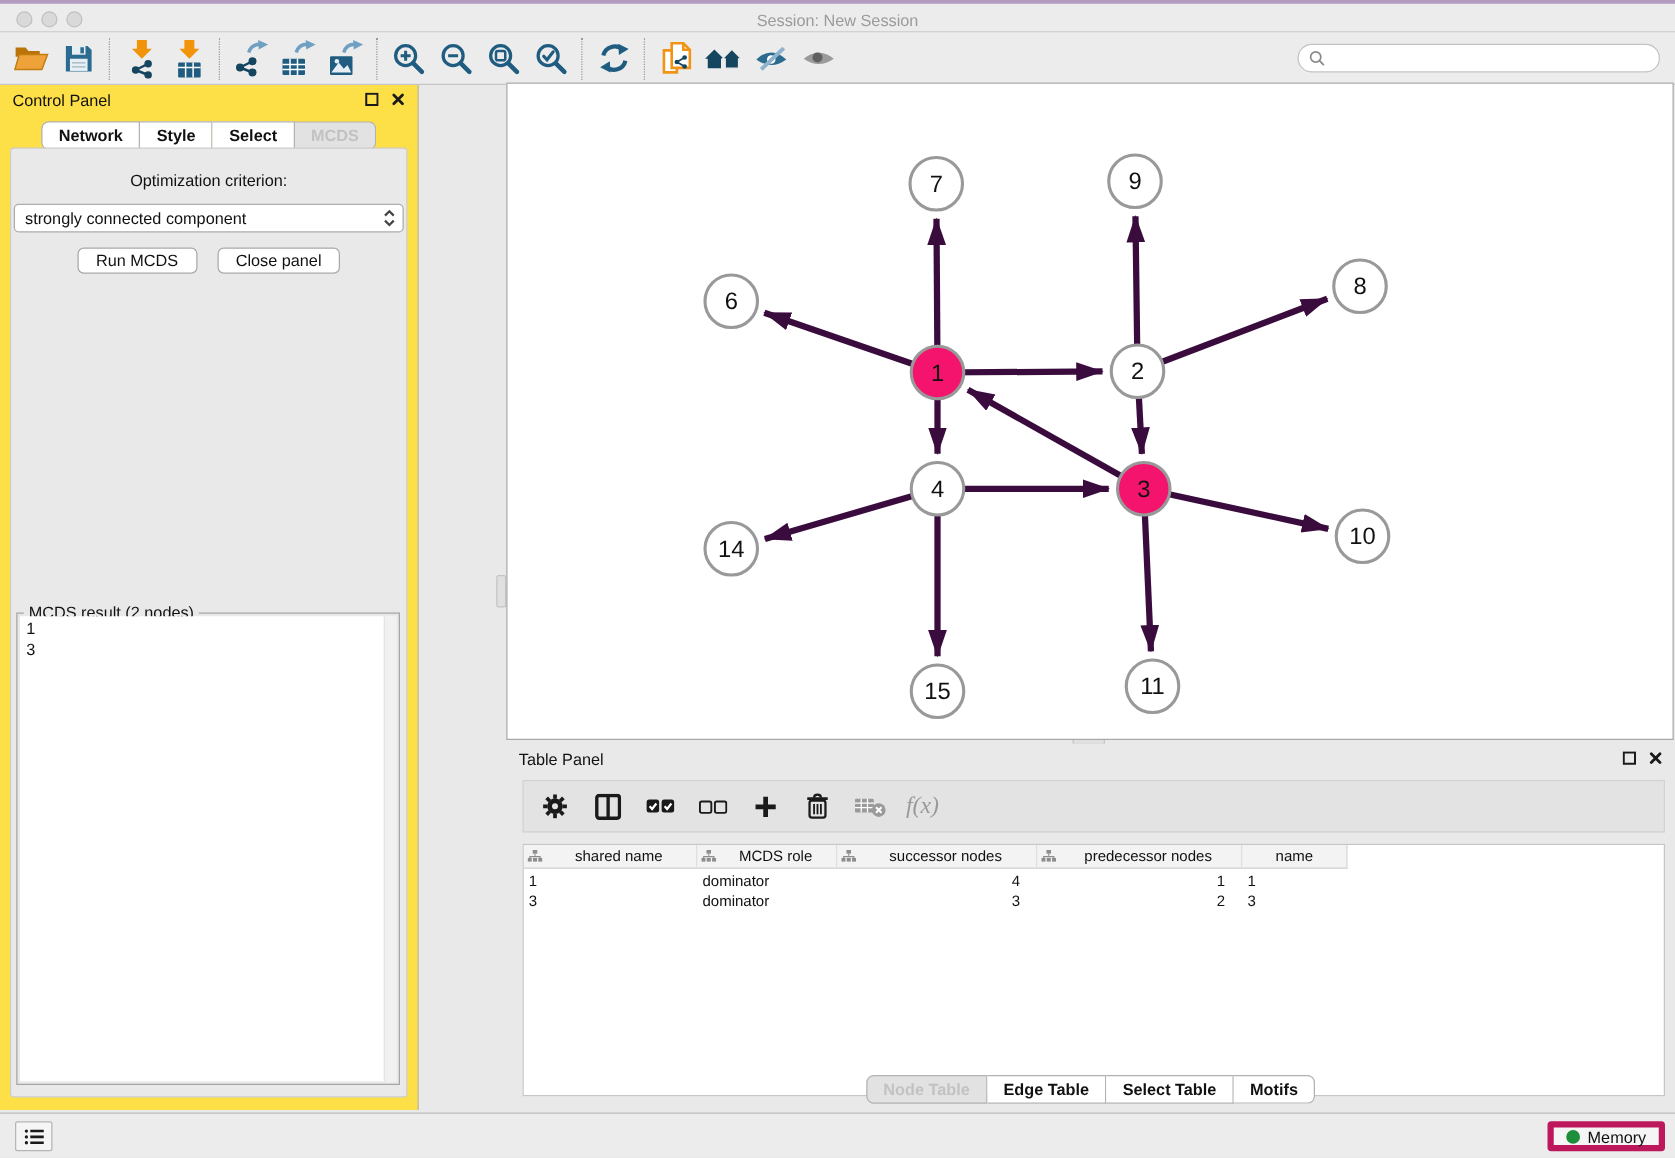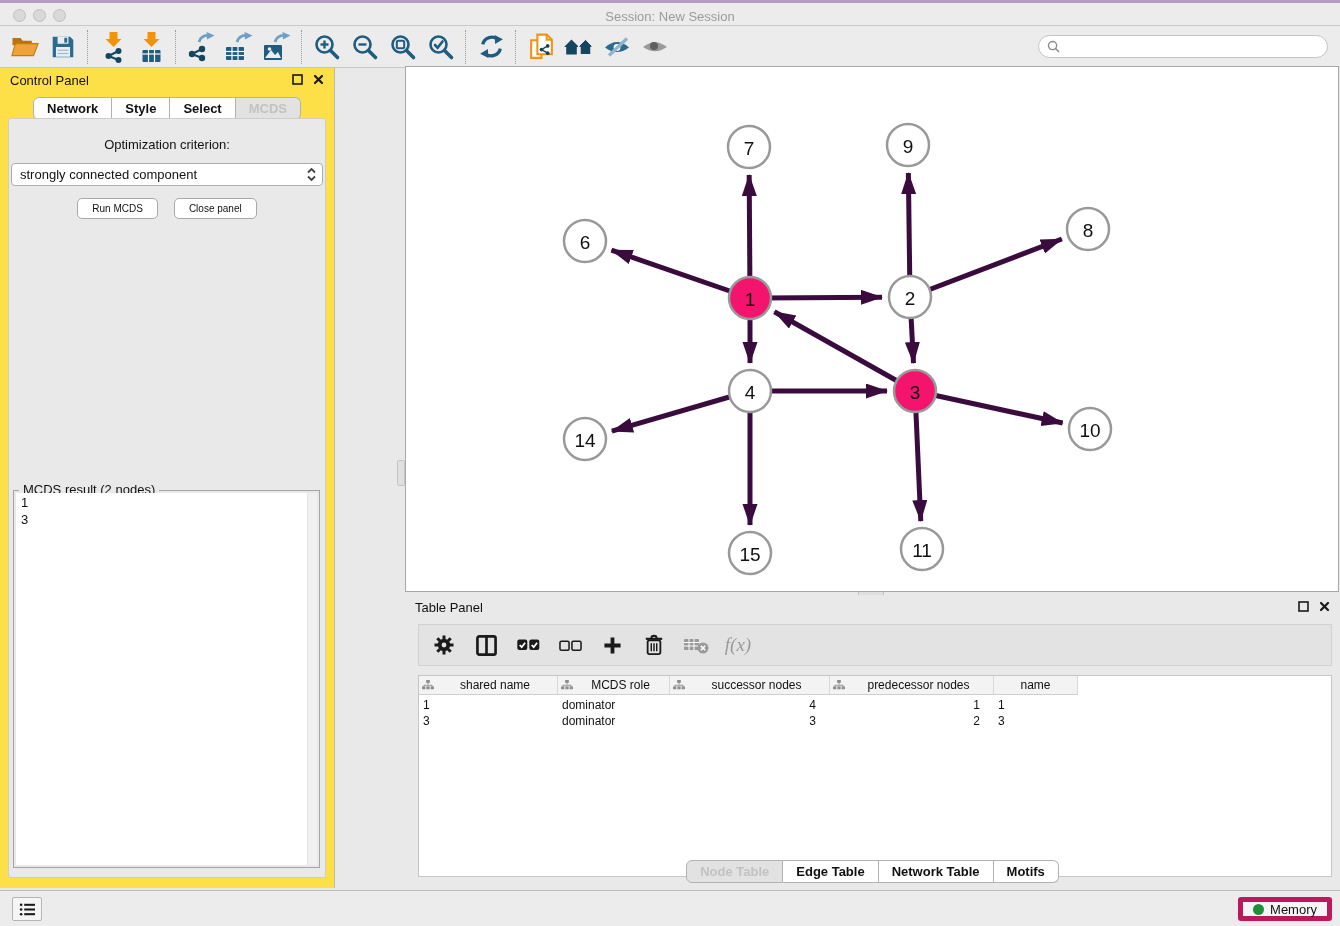--- a/index.html
+++ b/index.html
@@ -43,7 +43,7 @@
     border-radius:4px;display:flex;align-items:center;padding:0 5px 0 8px;box-sizing:border-box;}
   .dropdown .dval{flex:1;font-size:13px;color:#111;}
   .btn-row{margin-top:12px;display:flex;justify-content:center;gap:16px;}
-  .pbtn{background:#fff;border:1px solid #a9a9a9;border-radius:5px;font-size:10px;color:#111;
+  .pbtn{background:#fff;border:1px solid #a9a9a9;border-radius:5px;font-size:13px;color:#111;
     padding:2px 14px;height:21px;line-height:16px;box-sizing:border-box;}
   .result-group{position:absolute;left:4px;right:5px;bottom:9px;height:376px;border:1px solid #a5a5a5;}
   .result-legend{position:absolute;top:-9px;left:5px;background:#e9e9e9;padding:0 4px;font-size:13px;color:#111;}

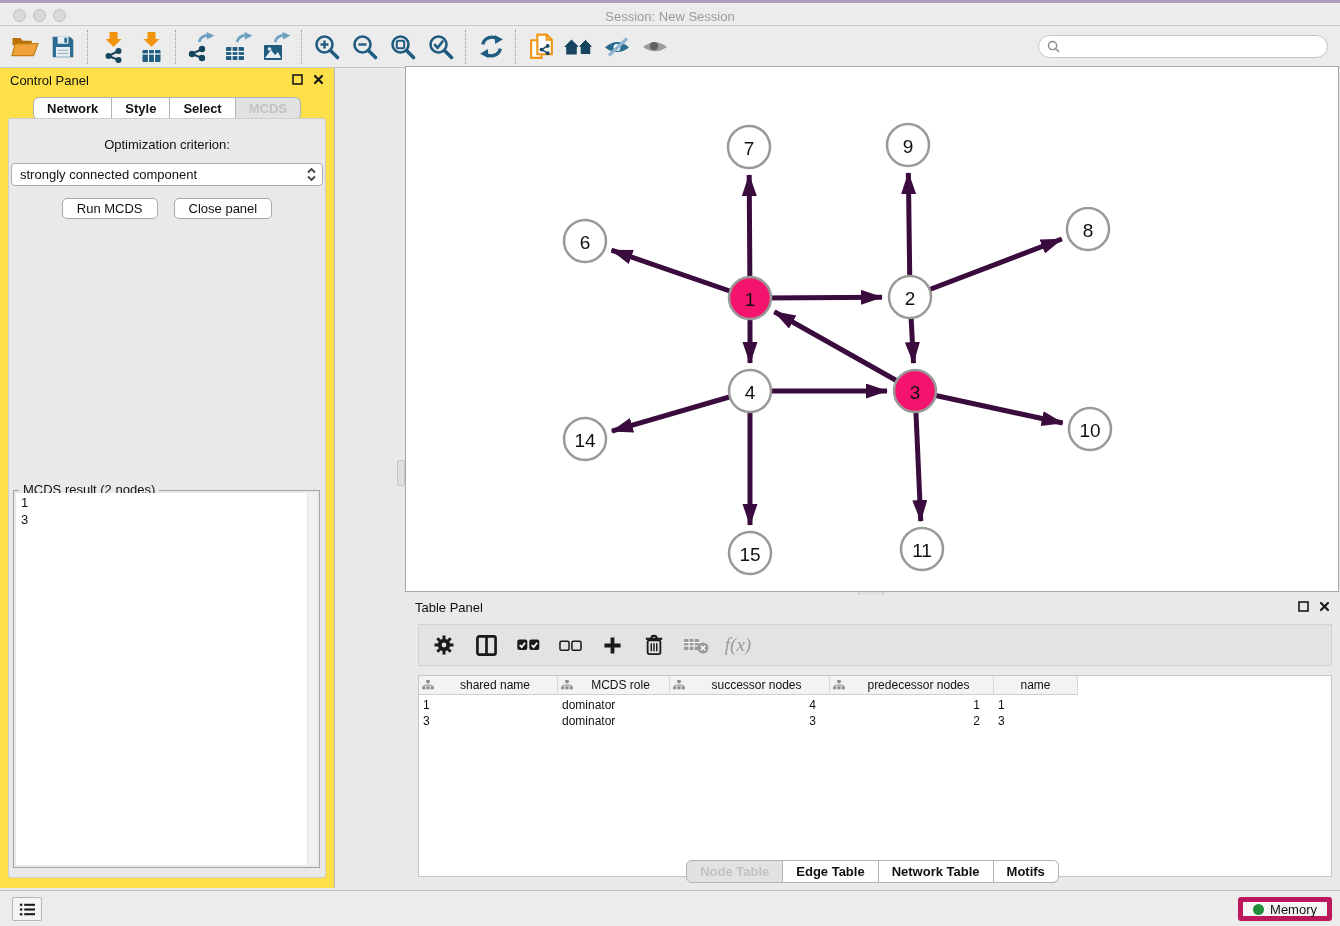--- a/index.html
+++ b/index.html
@@ -548,7 +548,7 @@
     <div class="tabs tp-tabs">
         <div class="tab active">Node Table</div>
         <div class="tab">Edge Table</div>
-        <div class="tab">Network Table</div>
+        <div class="tab">Select Table</div>
         <div class="tab">Motifs</div>
       </div>
   </div>

